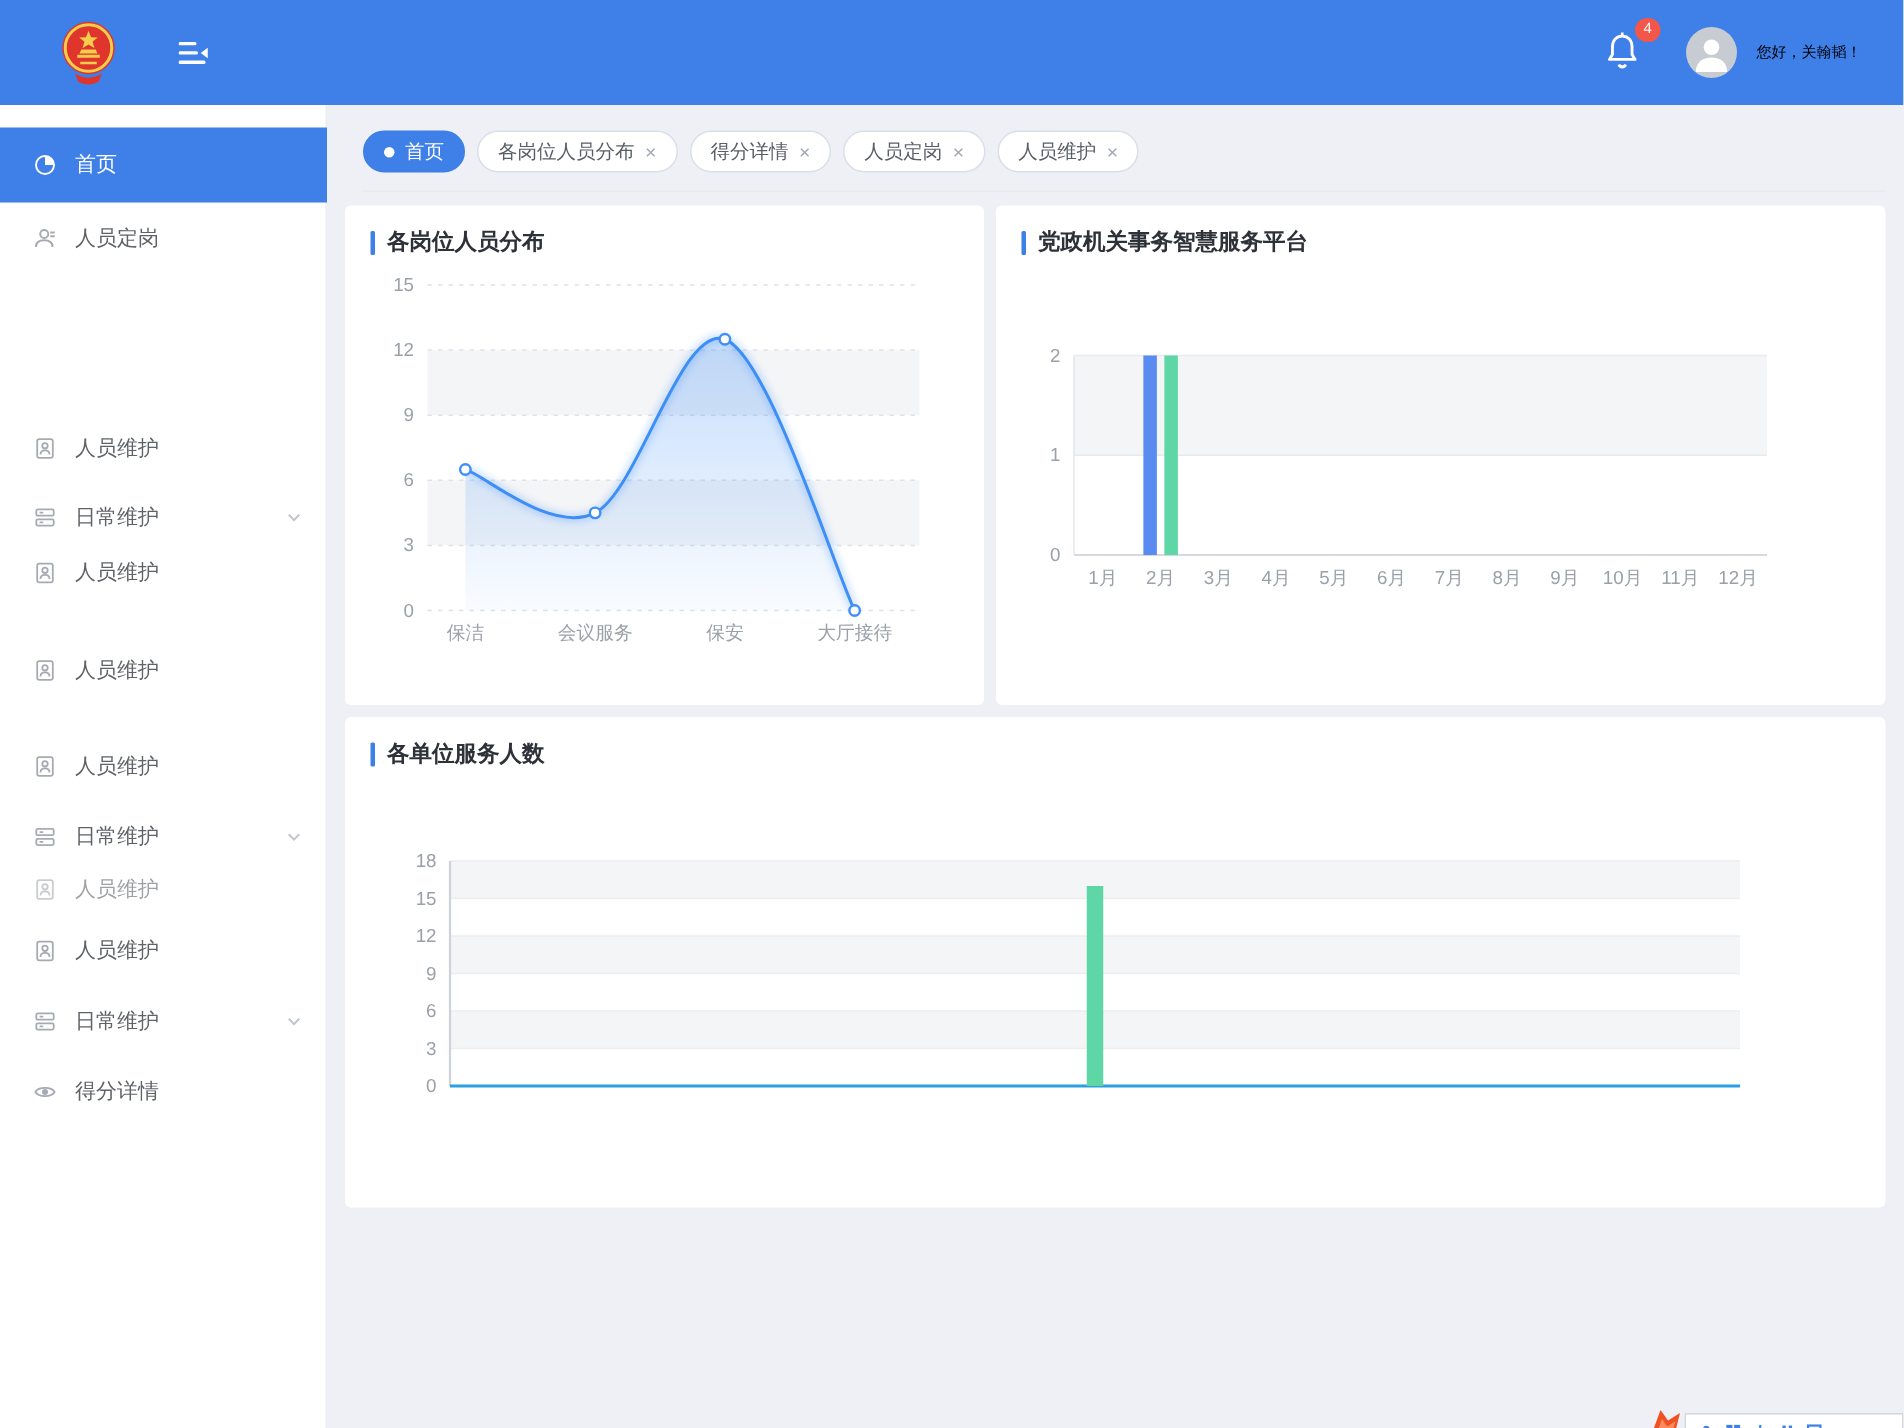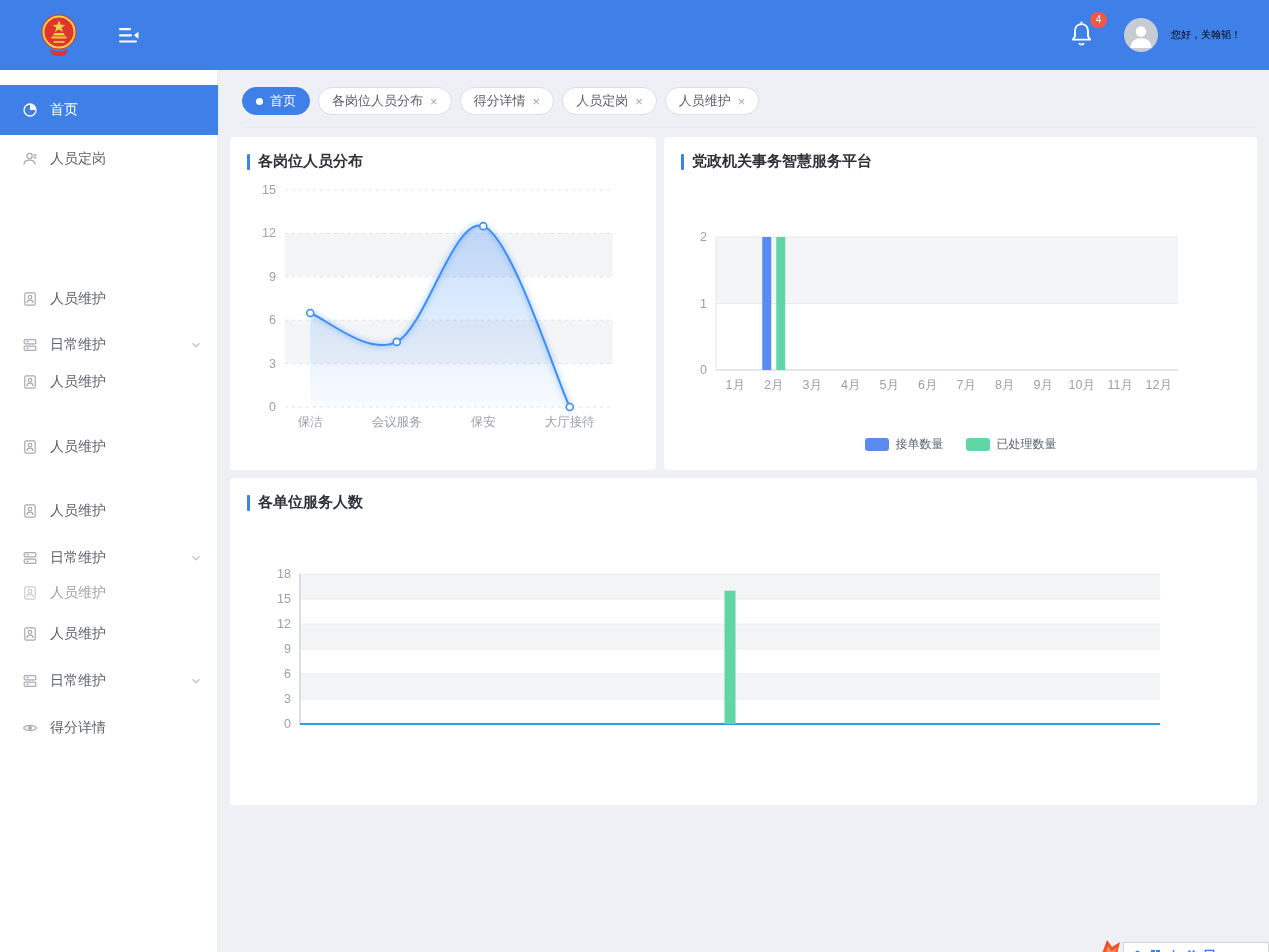--- a/index.html
+++ b/index.html
@@ -330,16 +330,6 @@
         <rect x="98.25" y="100" width="9" height="133" fill="#5a8bf0"></rect>
         <rect x="112.25" y="100" width="9" height="133" fill="#5fd6a5"></rect>
       </svg>
-    <div class="legend" id="legend2">
-        <span class="lg-item">
-          <span class="lg-swatch" style="background: rgb(90, 139, 240);"></span>
-          <span>接单数量</span>
-        </span>
-        <span class="lg-item">
-          <span class="lg-swatch" style="background: rgb(95, 214, 165);"></span>
-          <span>已处理数量</span>
-        </span>
-      </div>
   </section>
 
   <section class="card" id="card3">

